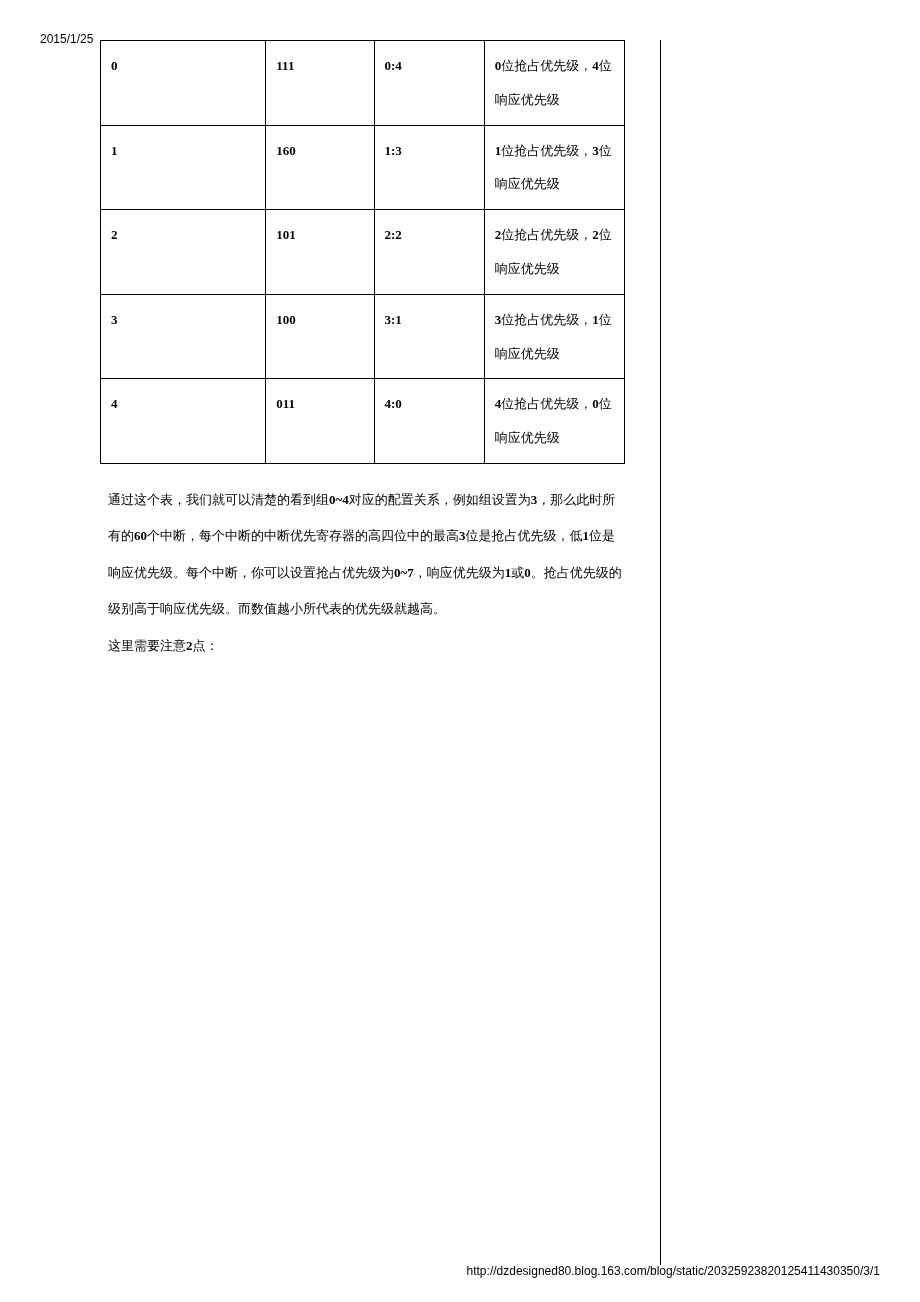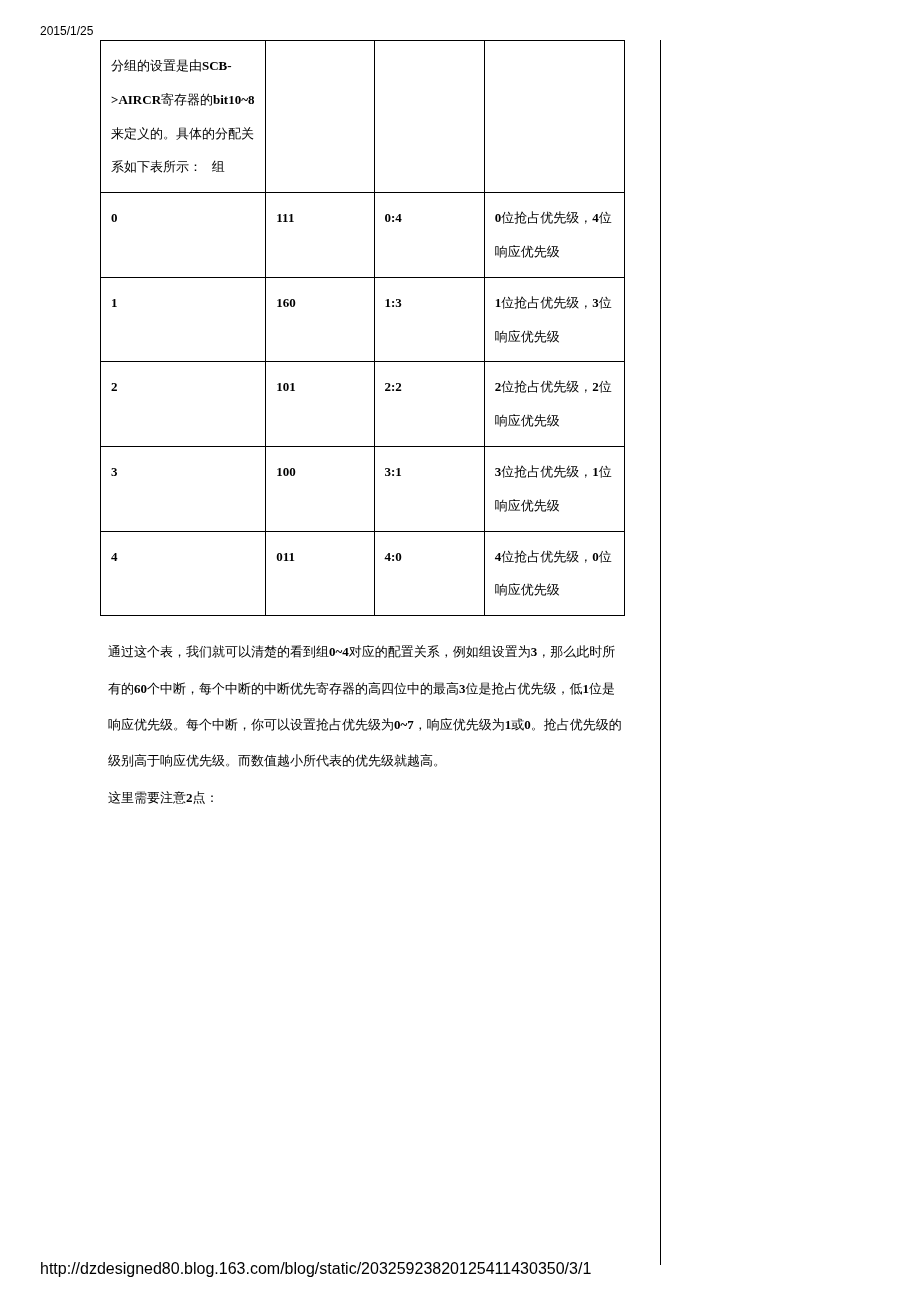--- a/index.html
+++ b/index.html
@@ -12,7 +12,7 @@
   }
   .page-header {
     position: absolute;
-    top: 24px;
+    top: 32px;
     left: 40px;
     right: 40px;
     display: flex;

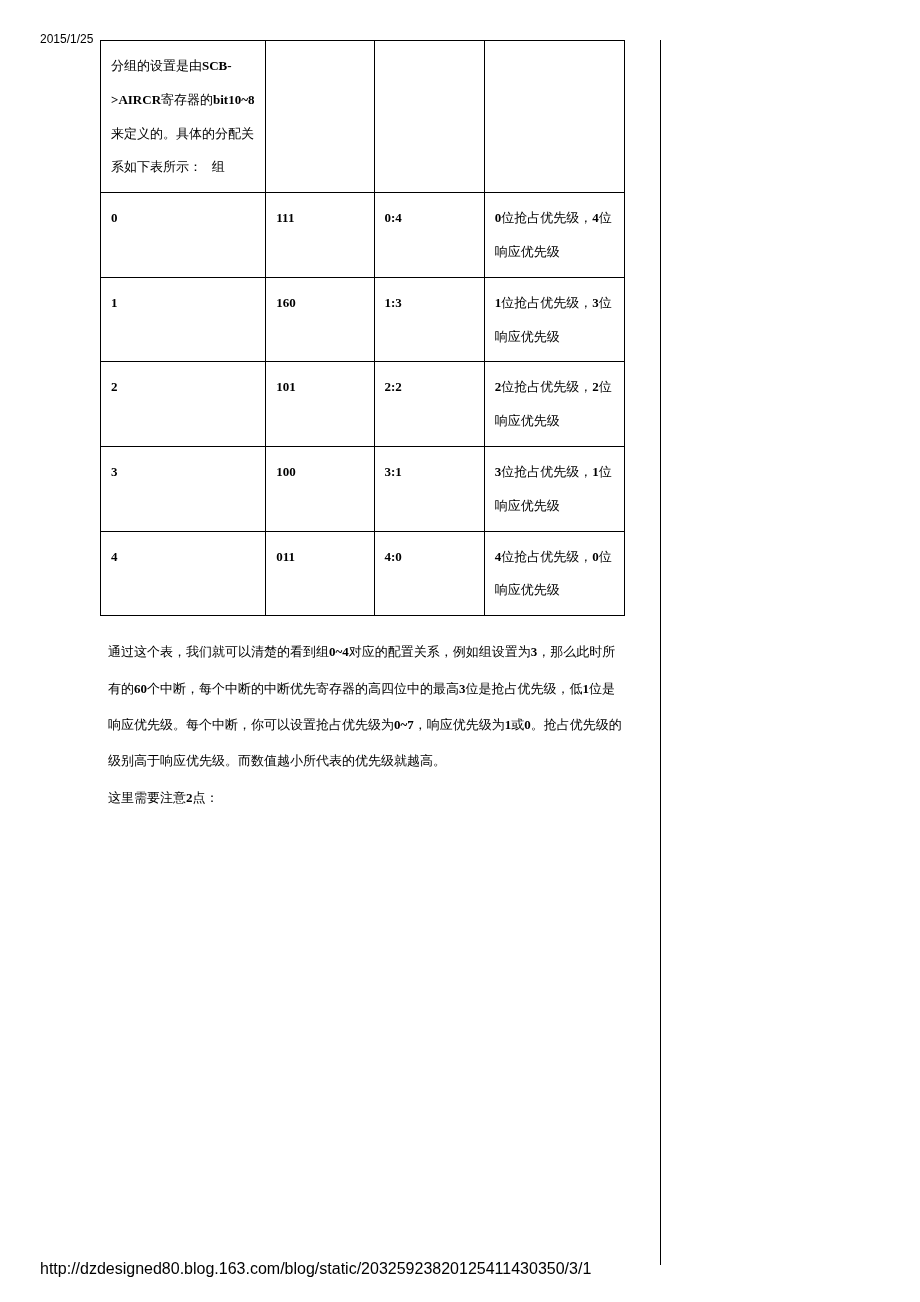--- a/index.html
+++ b/index.html
@@ -84,14 +84,6 @@
 
   <table class="main">
     <tbody>
-        <tr>
-      <td class="col-a">
-        分组的设置是由<span class="bold">SCB-&gt;AIRCR</span>寄存器的<span class="bold">bit10~8</span>来定义的。具体的分配关系如下表所示：&nbsp;&nbsp;&nbsp;组
-      </td>
-      <td class="col-b"></td>
-      <td class="col-c"></td>
-      <td class="col-d"></td>
-    </tr>
     <tr>
       <td class="col-a bold">0</td>
       <td class="col-b bold">111</td>

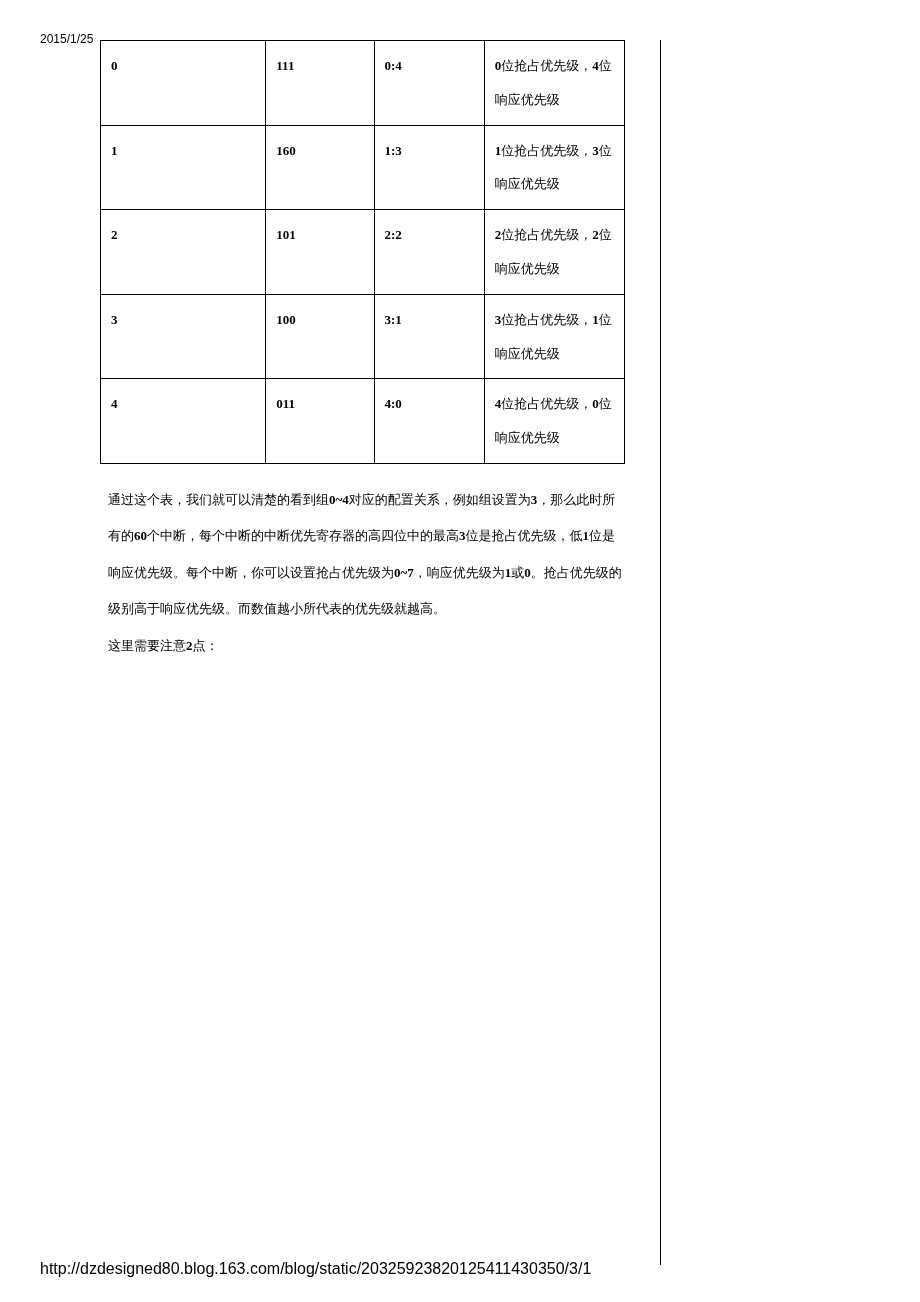--- a/index.html
+++ b/index.html
@@ -28,8 +28,8 @@
     left: 40px;
     right: 40px;
     display: flex;
-    justify-content: flex-start;
-    font-size: 16px;
+    justify-content: flex-end;
+    font-size: 12px;
     color: #000;
     font-family: Arial, sans-serif;
   }

